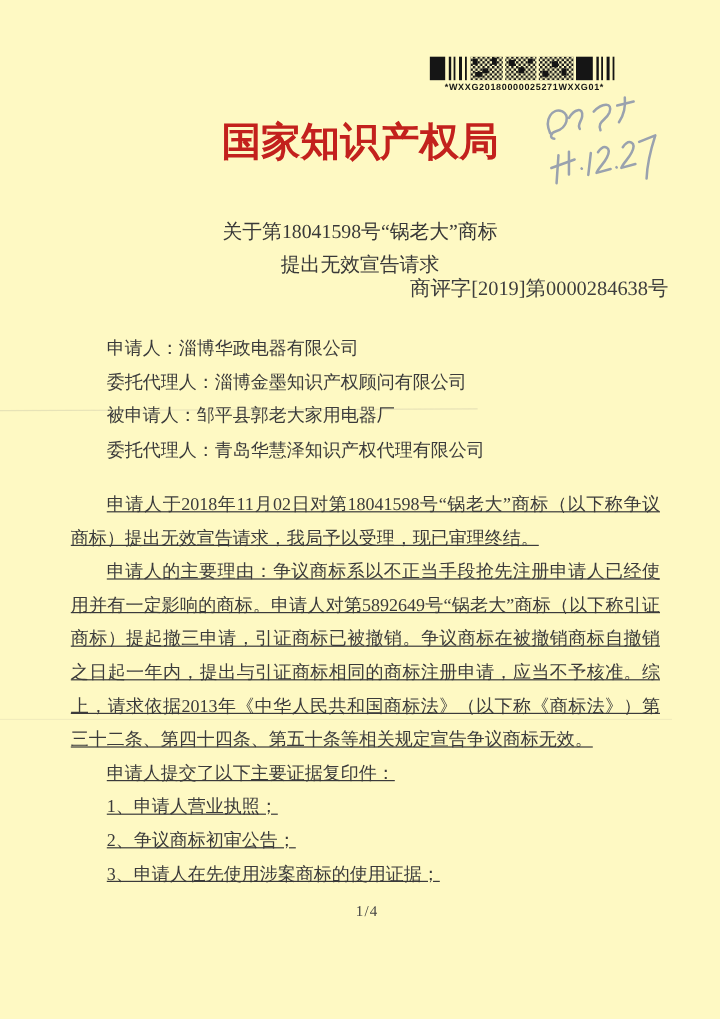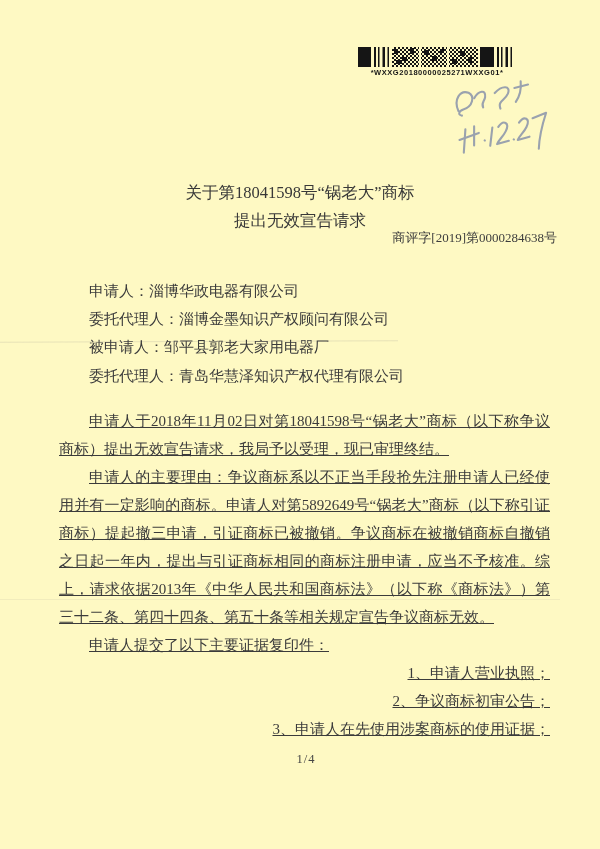--- a/index.html
+++ b/index.html
@@ -158,6 +158,7 @@
     </svg>
   </div>
 
+  <div class="agency">国家知识产权局</div>
 
   <div class="doc-title">
     <div>关于第18041598号“锅老大”商标</div>

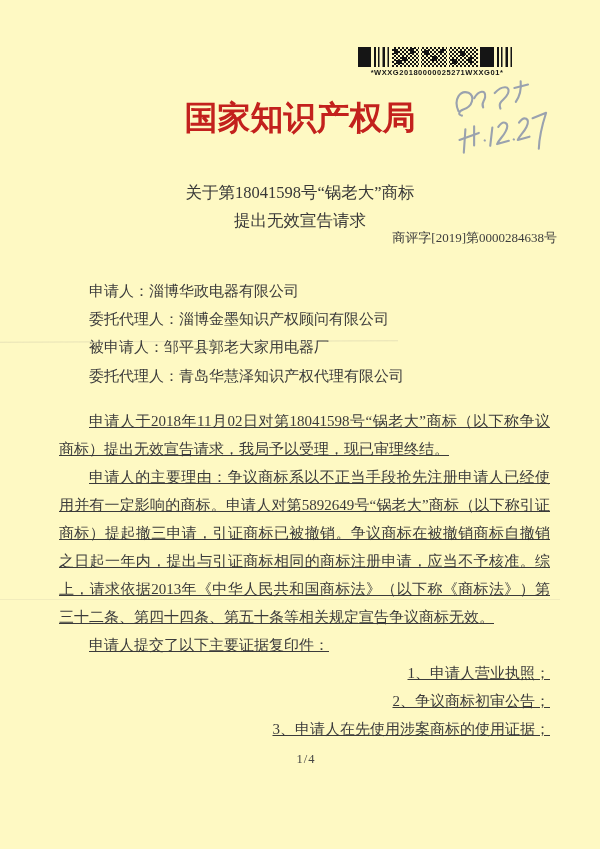--- a/index.html
+++ b/index.html
@@ -59,7 +59,7 @@
   
   .ref-number {
     position: absolute; top: 229px; right: 43px;
-    font-size: 13px;
+    font-size: 17px;
     color: #3d3d3d;
   }
   

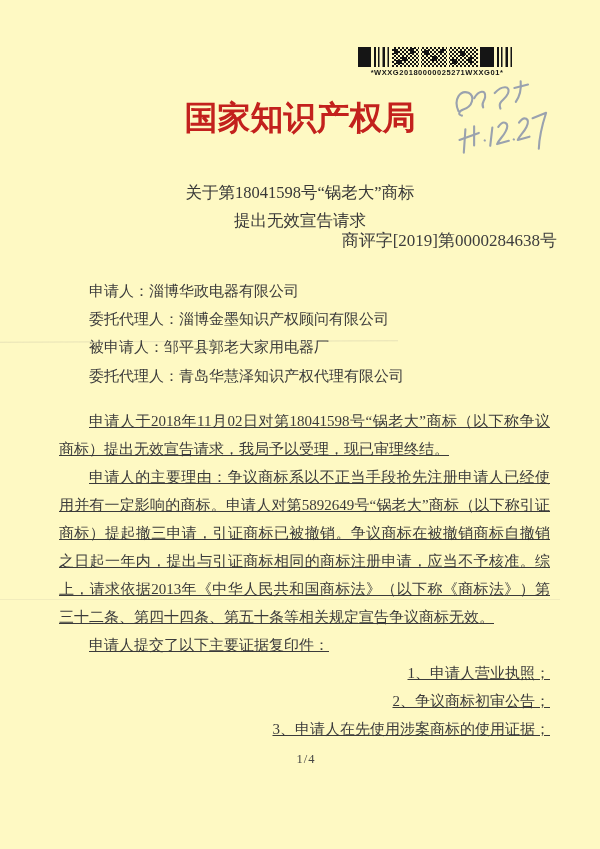--- a/index.html
+++ b/index.html
@@ -80,7 +80,7 @@
     text-decoration: underline;
   }
   .body-text p { margin: 0; text-indent: 2em; }
-  .evidence p { margin: 0; text-indent: 2em; text-align: right; }
+  .evidence p { margin: 0; text-indent: 2em; text-align: left; }
   
   .page-num {
     position: absolute; top: 752px; left: 0; width: 612px;

